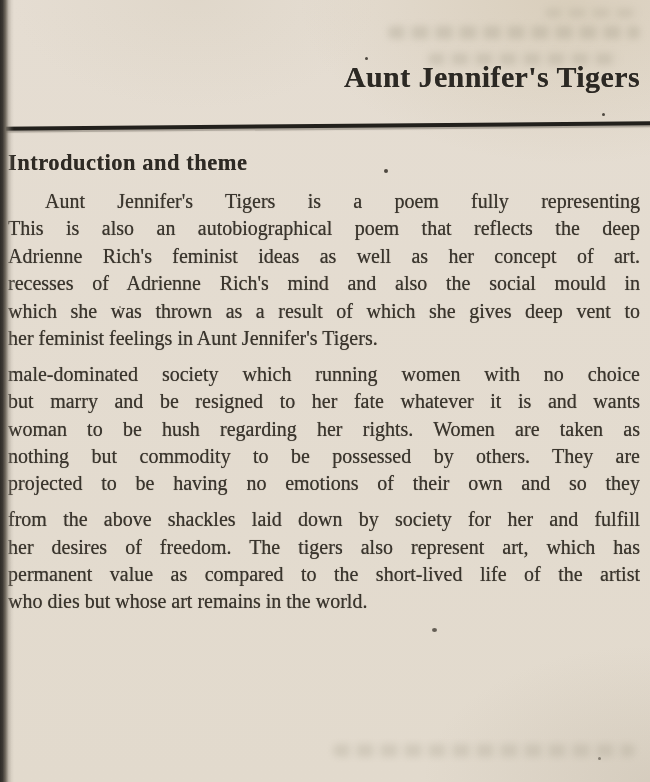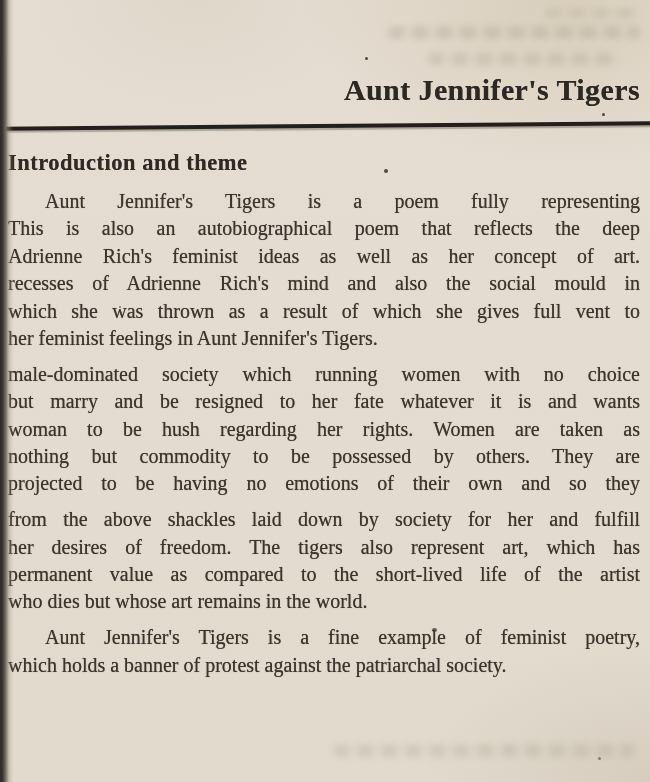--- a/index.html
+++ b/index.html
@@ -25,7 +25,7 @@
       rgba(150,142,130,0.45) 62%, rgba(160,152,140,0.15) 82%, transparent 100%);
   }
   .page-title {
-    position: absolute; top: 73px; right: 10px;
+    position: absolute; top: 60px; right: 10px;
     font-size: 30px; font-weight: 700; color: #2c2924;
     letter-spacing: 0.4px;
     text-shadow: 0 0 0.6px rgba(44,41,36,0.7);

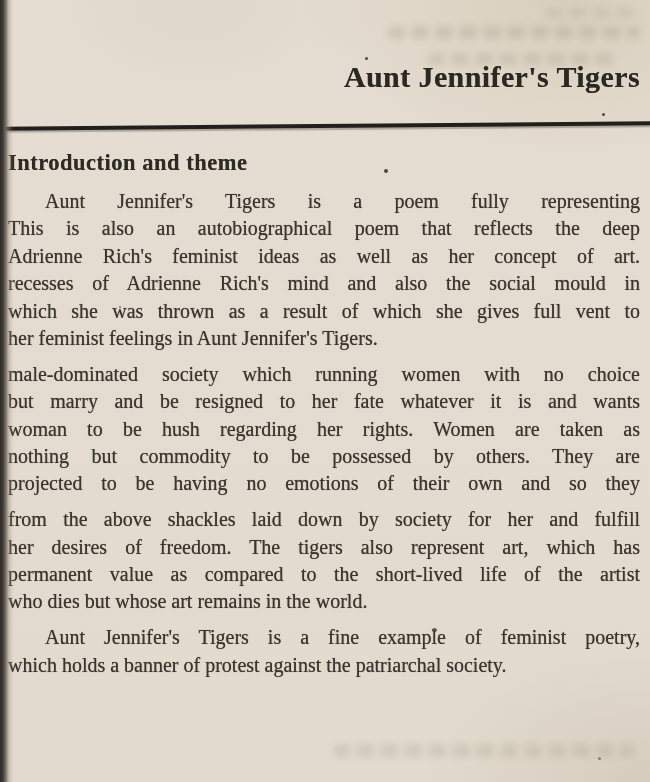--- a/index.html
+++ b/index.html
@@ -113,7 +113,7 @@
       <div class="line">This is also an autobiographical poem that reflects the deep</div>
       <div class="line">Adrienne Rich's feminist ideas as well as her concept of art.</div>
       <div class="line">recesses of Adrienne Rich's mind and also the social mould in</div>
-      <div class="line">which she was thrown as a result of which she gives full vent to</div>
+      <div class="line">which she was thrown as a result of which she gives deep vent to</div>
       <div class="line last">her feminist feelings in Aunt Jennifer's Tigers.</div>
     </div>
 

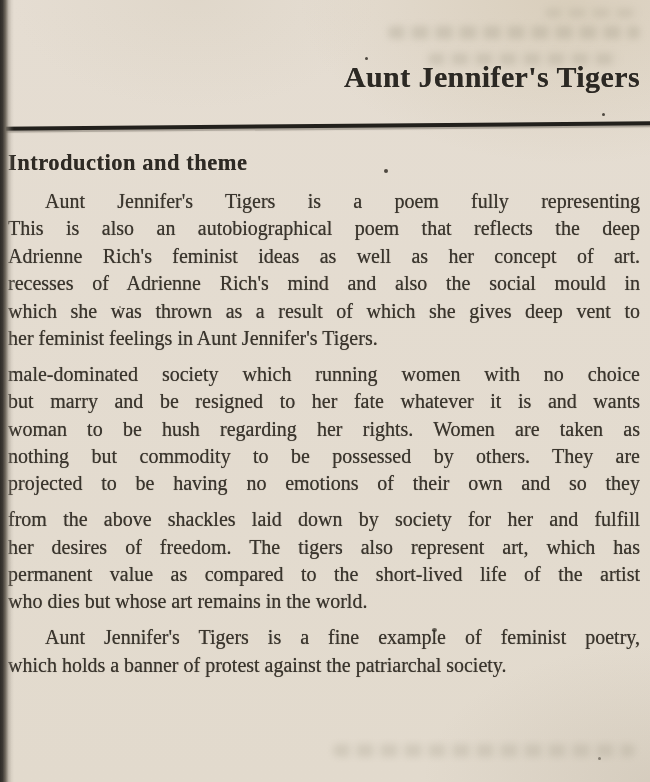--- a/index.html
+++ b/index.html
@@ -132,10 +132,6 @@
       <div class="line last">who dies but whose art remains in the world.</div>
     </div>
 
-    <div class="para">
-      <div class="line first">Aunt Jennifer's Tigers is a fine example of feminist poetry,</div>
-      <div class="line last">which holds a banner of protest against the patriarchal society.</div>
-    </div>
 
   </div>
 

